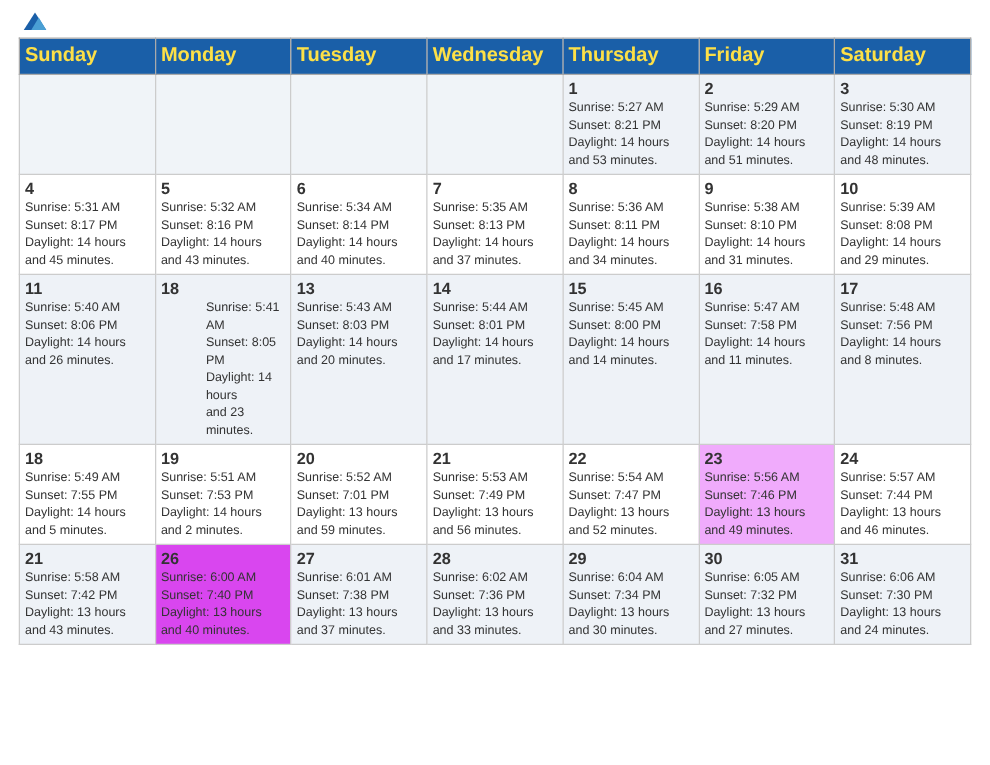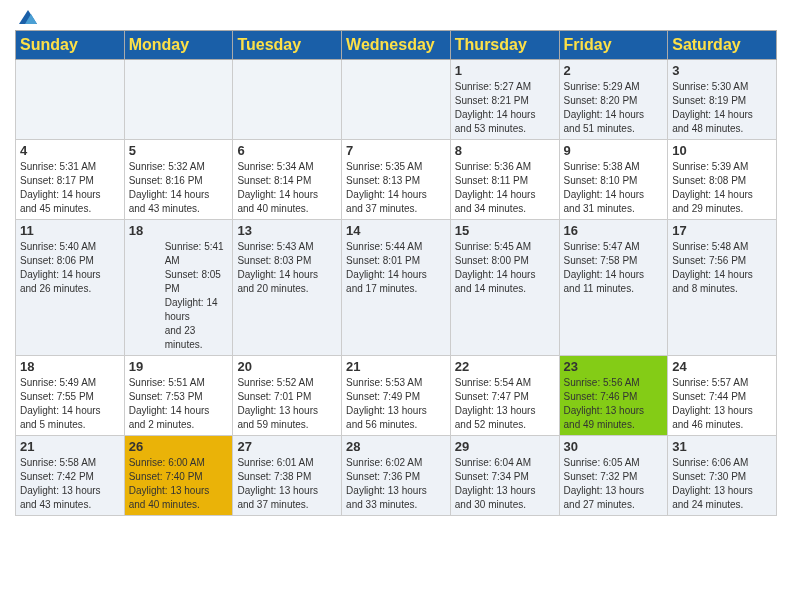--- a/index.html
+++ b/index.html
@@ -224,7 +224,7 @@
 Daylight: 13 hours
 and 52 minutes.</div>
           </td>
-          <td style="background-color: #84cc16;">
+          <td style="background-color: #f0abfc;">
             <span class="day-num">23</span>
             <div class="day-info" style="white-space: pre-line;">Sunrise: 5:56 AM
 Sunset: 7:46 PM

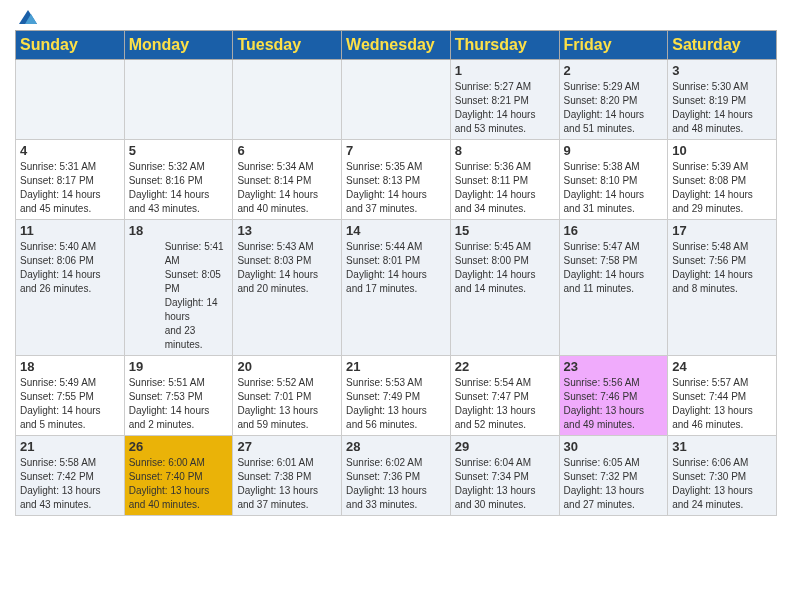--- a/index.html
+++ b/index.html
@@ -247,7 +247,7 @@
 Daylight: 13 hours
 and 43 minutes.</div>
           </td>
-          <td style="background-color: #eab308; margin-left: 16px;">
+          <td style="background-color: #d946ef; margin-left: 16px;">
             <span class="day-num">26</span>
             <div class="day-info" style="white-space: pre-line;">Sunrise: 6:00 AM
 Sunset: 7:40 PM

